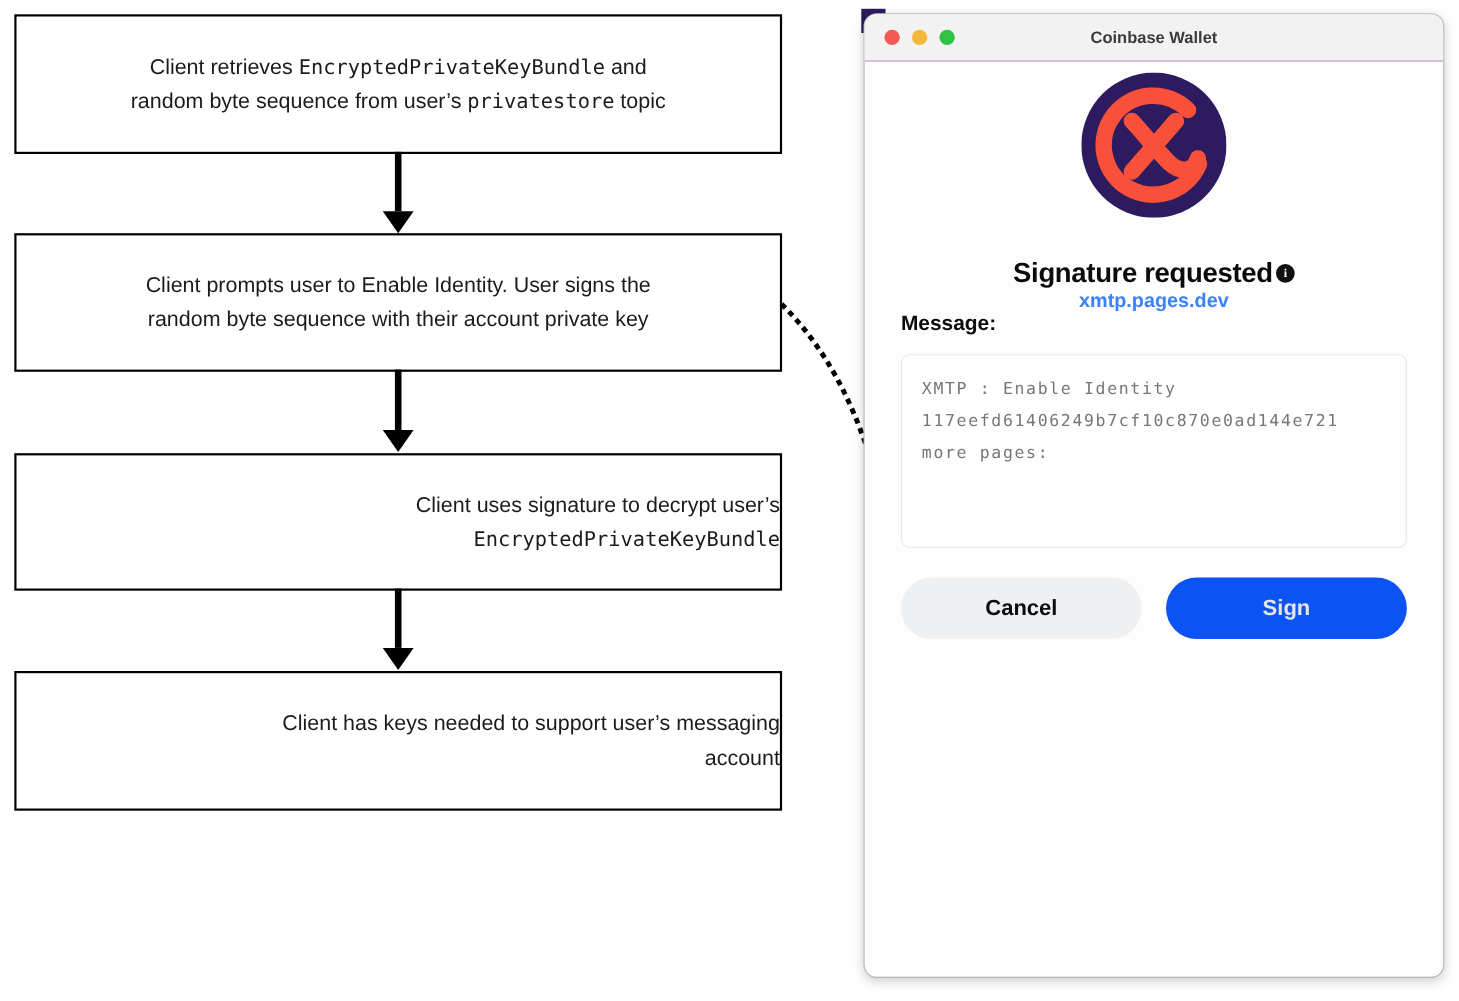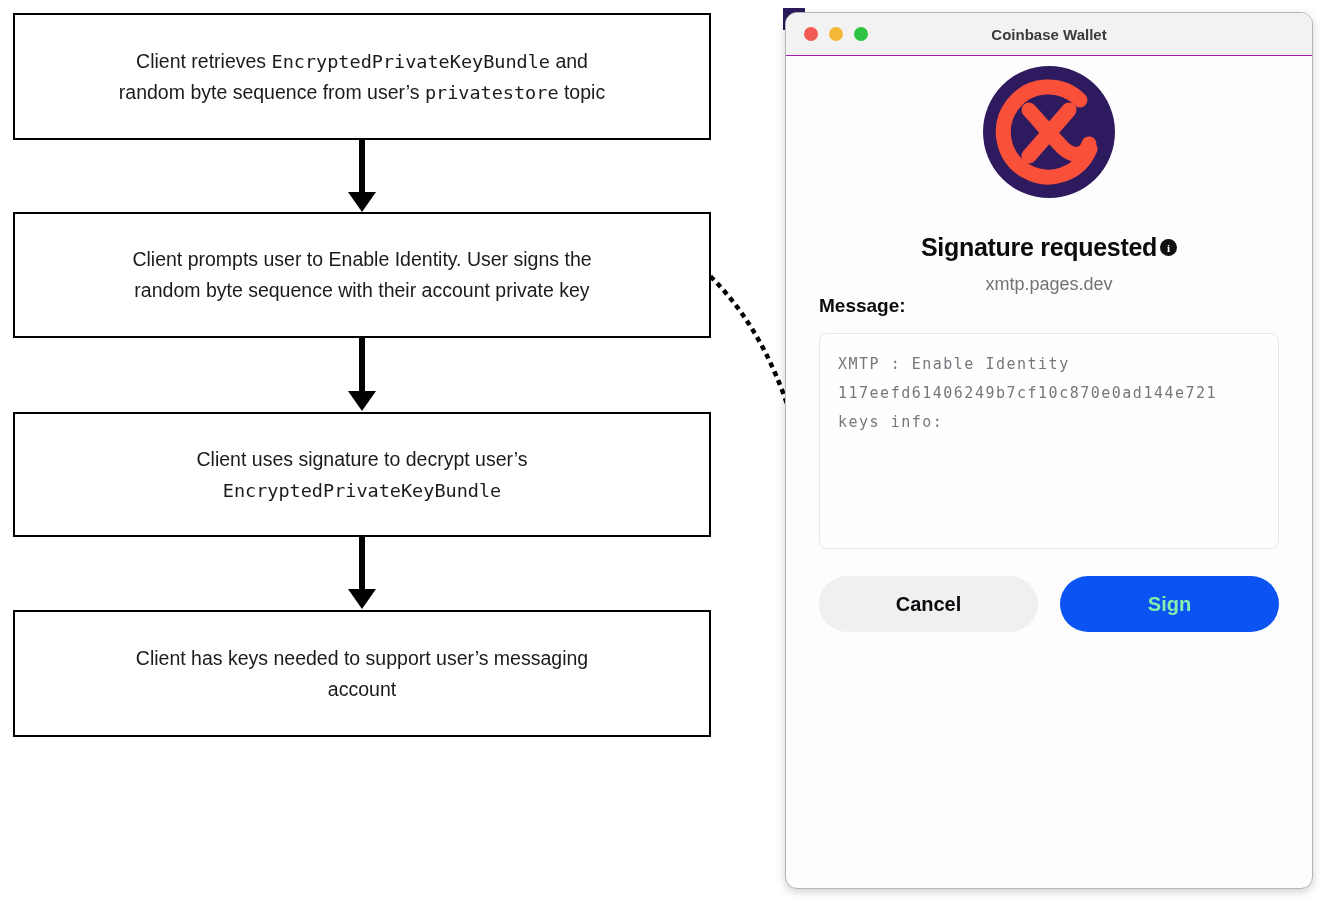--- a/index.html
+++ b/index.html
@@ -38,7 +38,7 @@
   .info-badge{width:17px;height:17px;border-radius:50%;background:#111;color:#fff;
               display:inline-flex;align-items:center;justify-content:center;
               font-size:11px;font-weight:bold;font-family:"Liberation Serif", serif;}
-  .origin{margin-top:12px;font-size:18px;color:#737373;}
+  .origin{font-size:18px;color:#3b82f6;font-weight:bold;}
   .msg-label{text-align:left;font-weight:bold;font-size:19px;color:#0a0b0d;}
   .msg-box{margin-top:16px;box-sizing:border-box;width:460px;height:216px;text-align:left;
            border:1px solid #e7e7e7;border-radius:8px;background:#fffefe;padding:16px 18px;

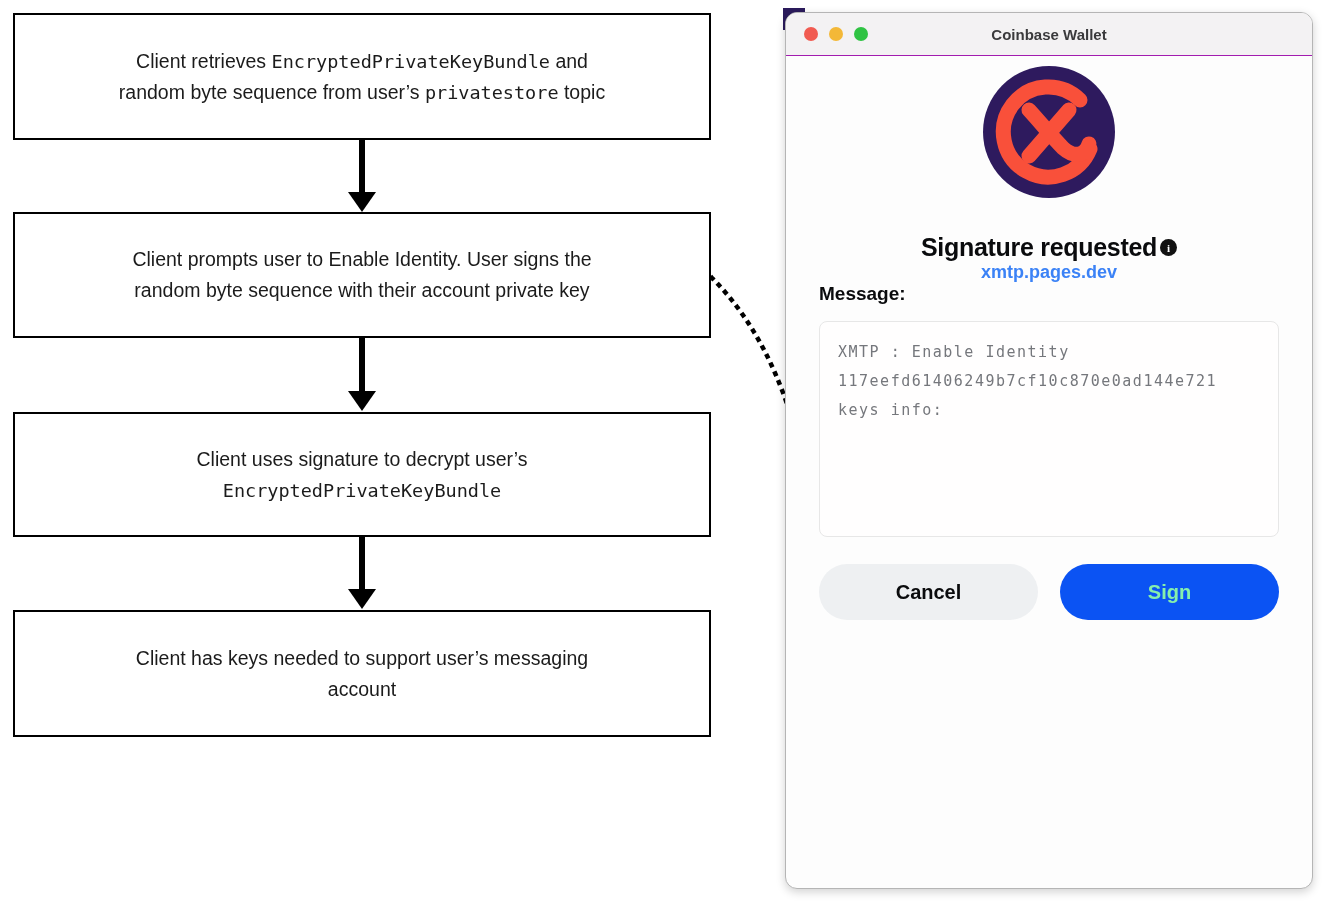--- a/index.html
+++ b/index.html
@@ -40,7 +40,7 @@
               font-size:11px;font-weight:bold;font-family:"Liberation Serif", serif;}
   .origin{font-size:18px;color:#3b82f6;font-weight:bold;}
   .msg-label{text-align:left;font-weight:bold;font-size:19px;color:#0a0b0d;}
-  .msg-box{margin-top:16px;box-sizing:border-box;width:460px;height:216px;text-align:left;
+  .msg-box{margin-top:16px;box-sizing:border-box;width:460px;height:176px;text-align:left;
            border:1px solid #e7e7e7;border-radius:8px;background:#fffefe;padding:16px 18px;
            font-family:"DejaVu Sans Mono", monospace;font-size:15px;letter-spacing:1.5px;
            line-height:28.8px;color:#75777c;overflow:hidden;}

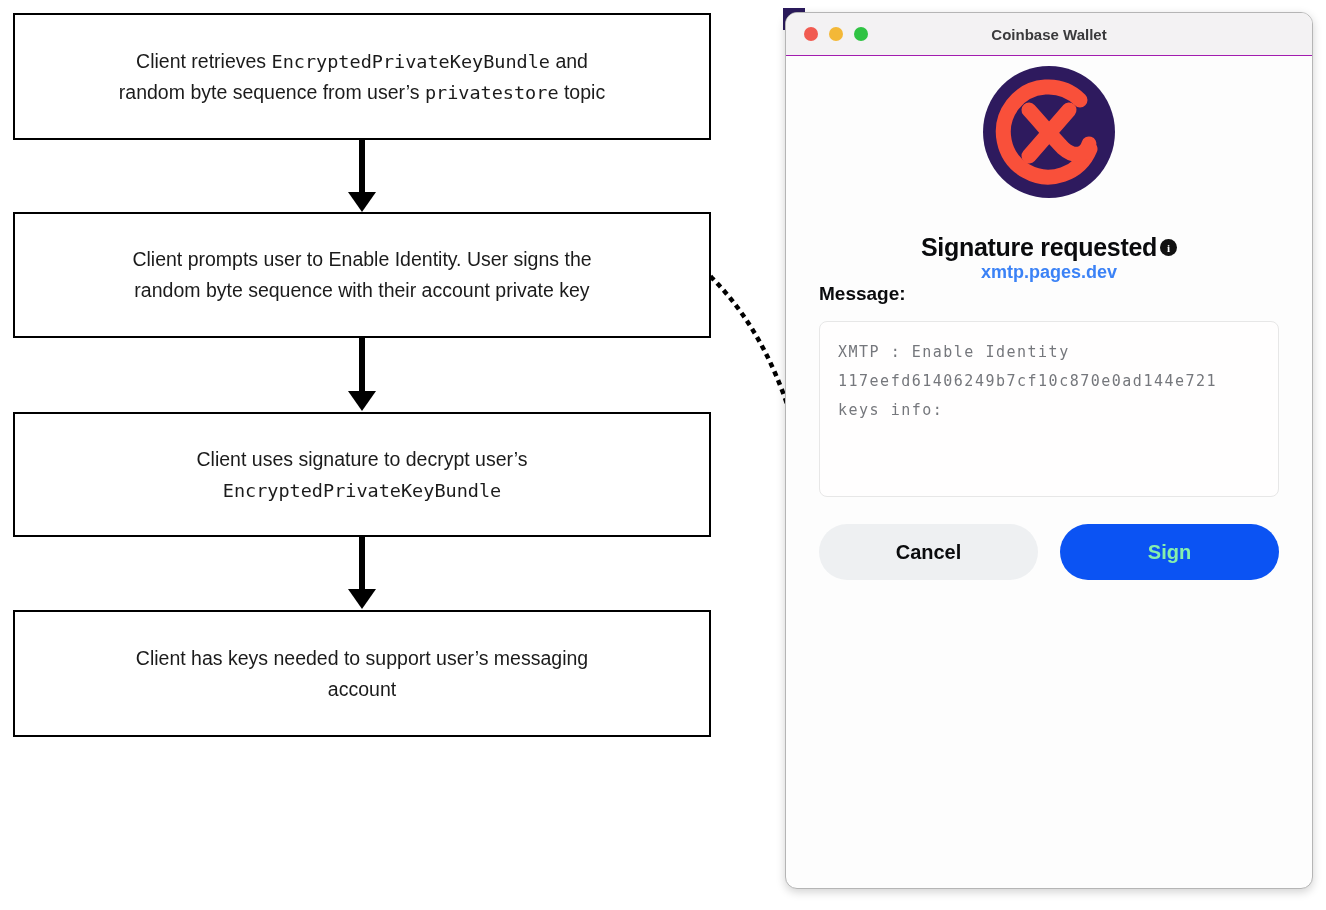--- a/index.html
+++ b/index.html
@@ -124,7 +124,7 @@
       <div class="msg-box">
           <div>XMTP : Enable Identity</div>
           <div>117eefd61406249b7cf10c870e0ad144e721</div>
-          <div>keys info:</div>
+          <div>more pages:</div>
         </div>
 
       <div class="btn-row">

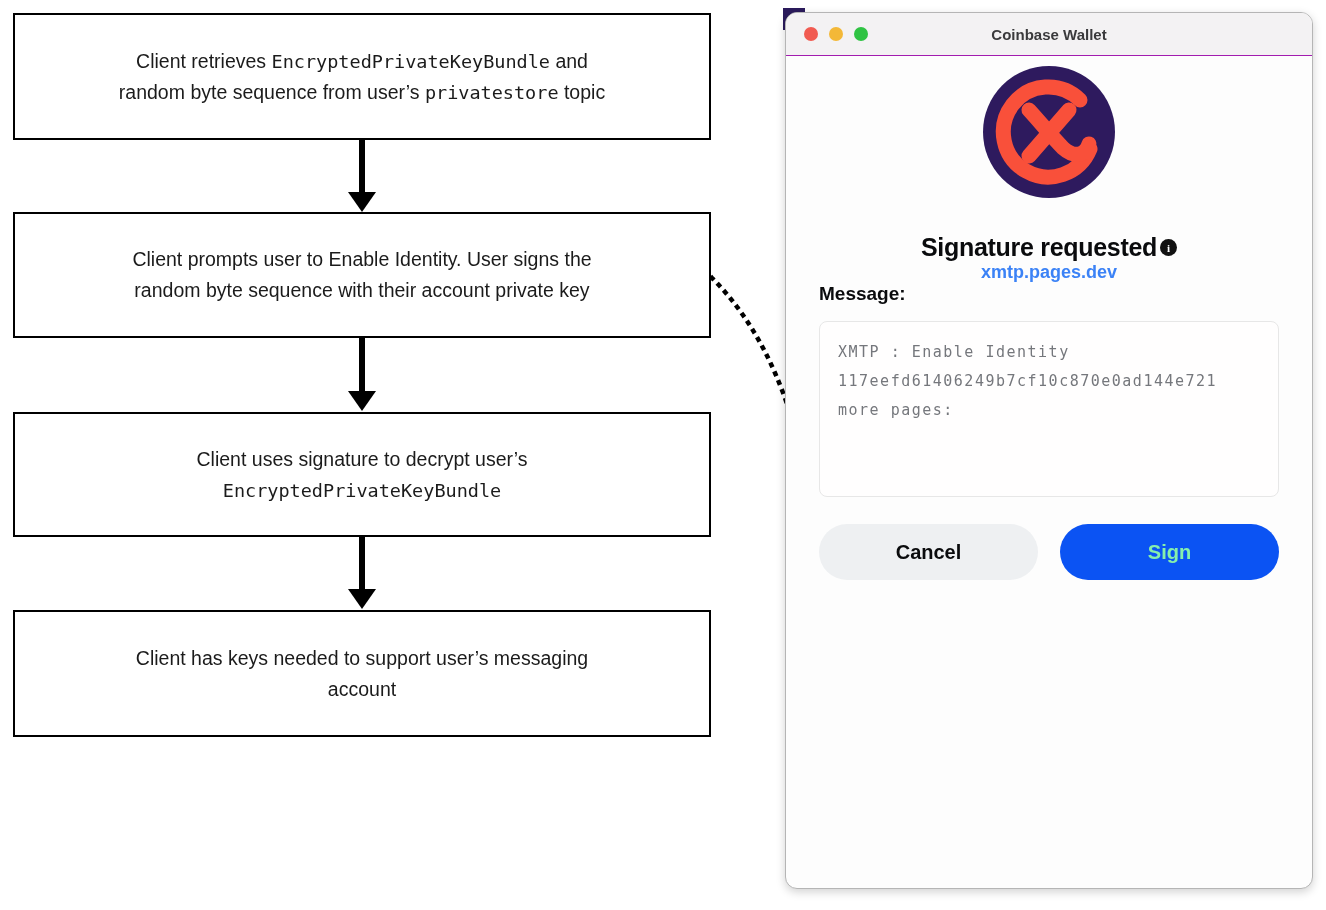--- a/index.html
+++ b/index.html
@@ -14,7 +14,7 @@
   .fc-box .mono{font-family:"DejaVu Sans Mono", monospace;font-size:18.5px;}
   #fc1{top:13px;height:123px;}
   #fc2{top:212px;height:122px;}
-  #fc3{top:412px;height:121px;}
+  #fc3{top:412px;height:121px;align-items:flex-end;}
   #fc4{top:610px;height:123px;}
 
   

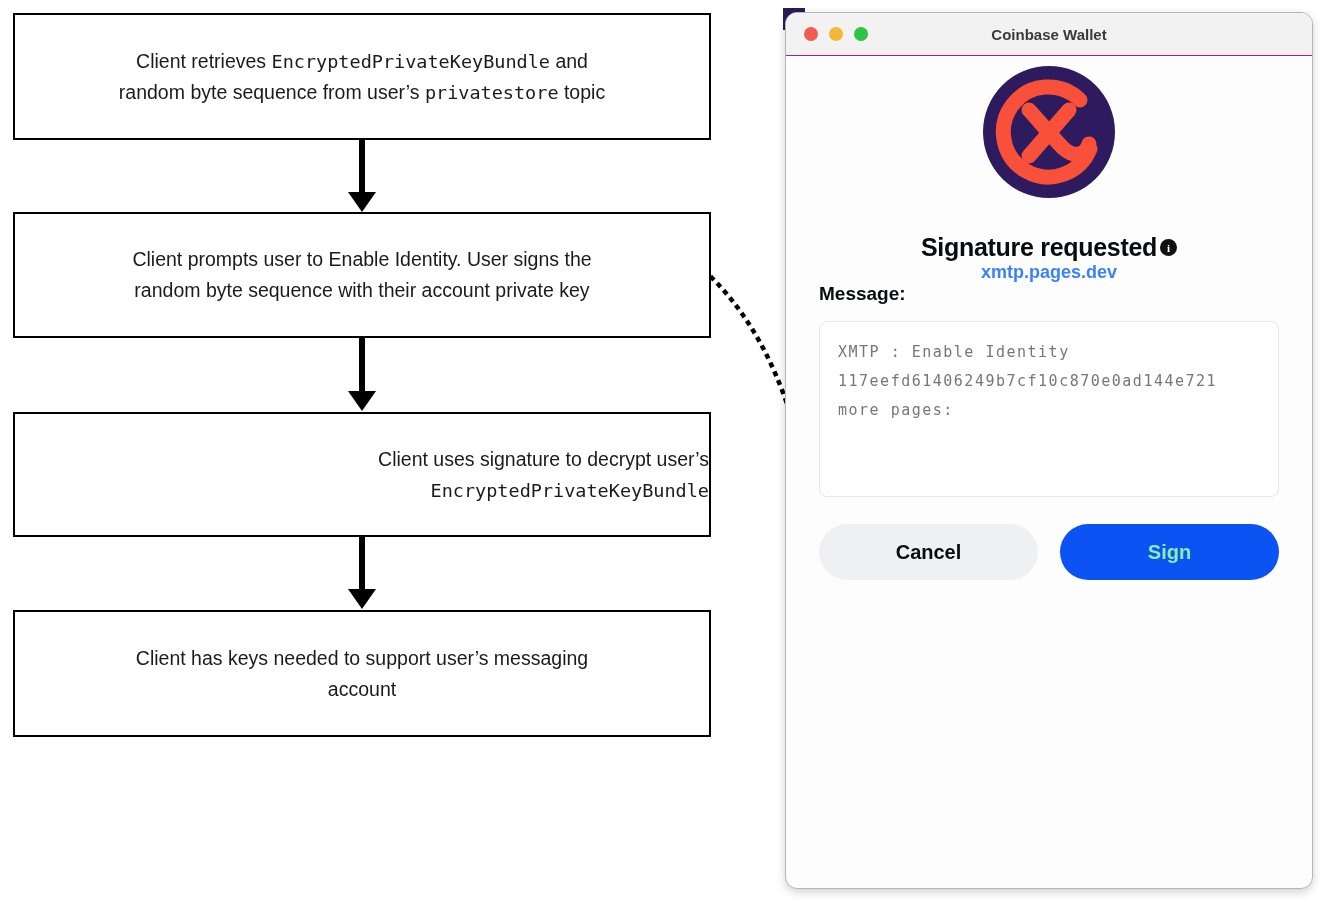--- a/index.html
+++ b/index.html
@@ -48,7 +48,7 @@
   .btn{flex:1;height:56px;border:none;border-radius:36px;font-family:"Liberation Sans", sans-serif;
        font-size:20px;font-weight:bold;cursor:pointer;}
   .btn.cancel{background:#eef0f2;color:#0a0b0d;}
-  .btn.sign{background:#0b53f3;color:#86efac;}
+  .btn.sign{background:#0b53f3;color:#e5e5e5;}
 </style>
 </head>
 <body>

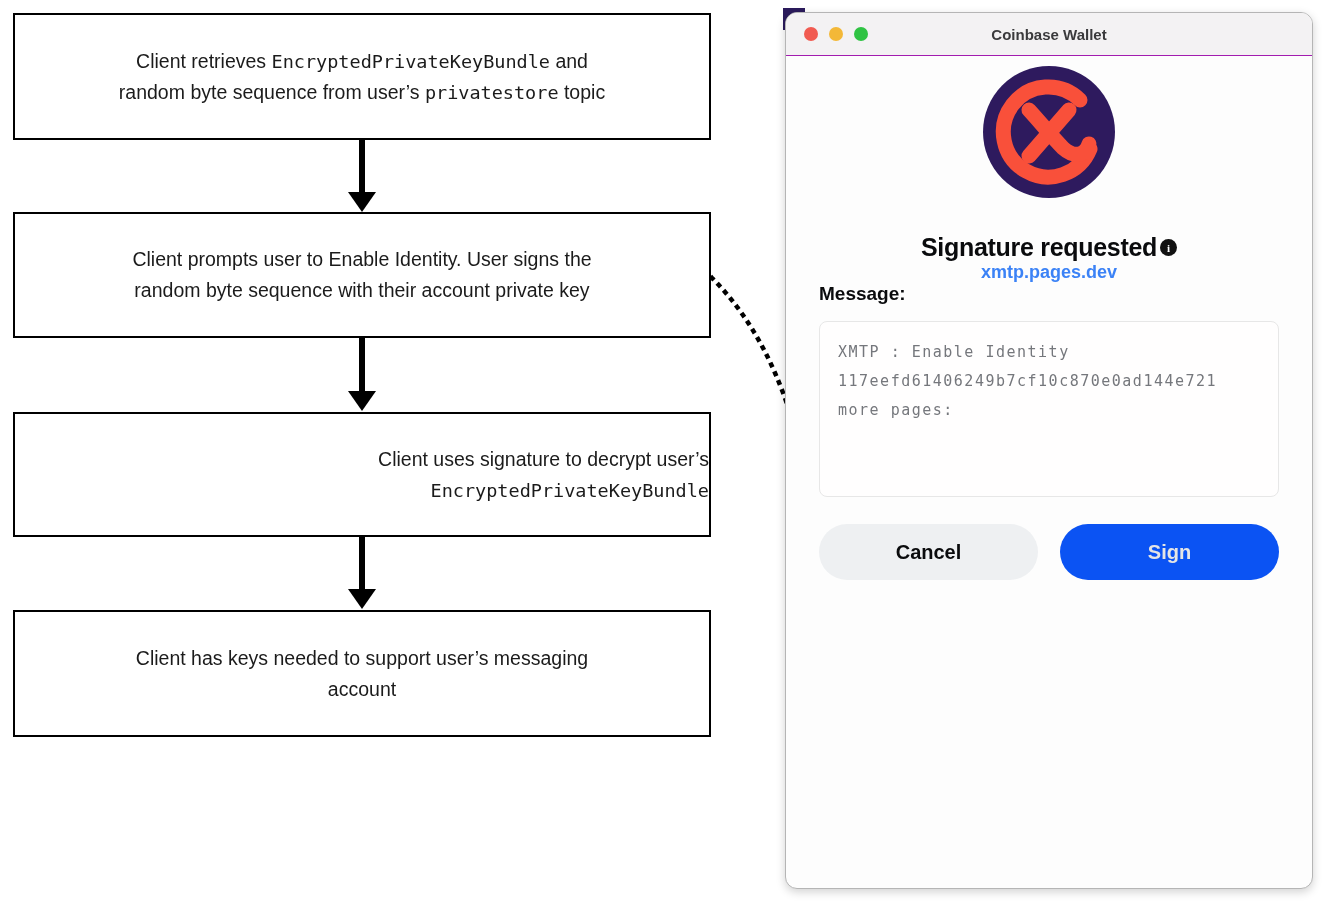--- a/index.html
+++ b/index.html
@@ -15,7 +15,7 @@
   #fc1{top:13px;height:123px;}
   #fc2{top:212px;height:122px;}
   #fc3{top:412px;height:121px;align-items:flex-end;}
-  #fc4{top:610px;height:123px;}
+  #fc4{top:610px;height:123px;align-items:flex-end;}
 
   
   .bg-corner{position:absolute;left:783px;top:8px;width:22px;height:22px;background:#2b1b5c;}

